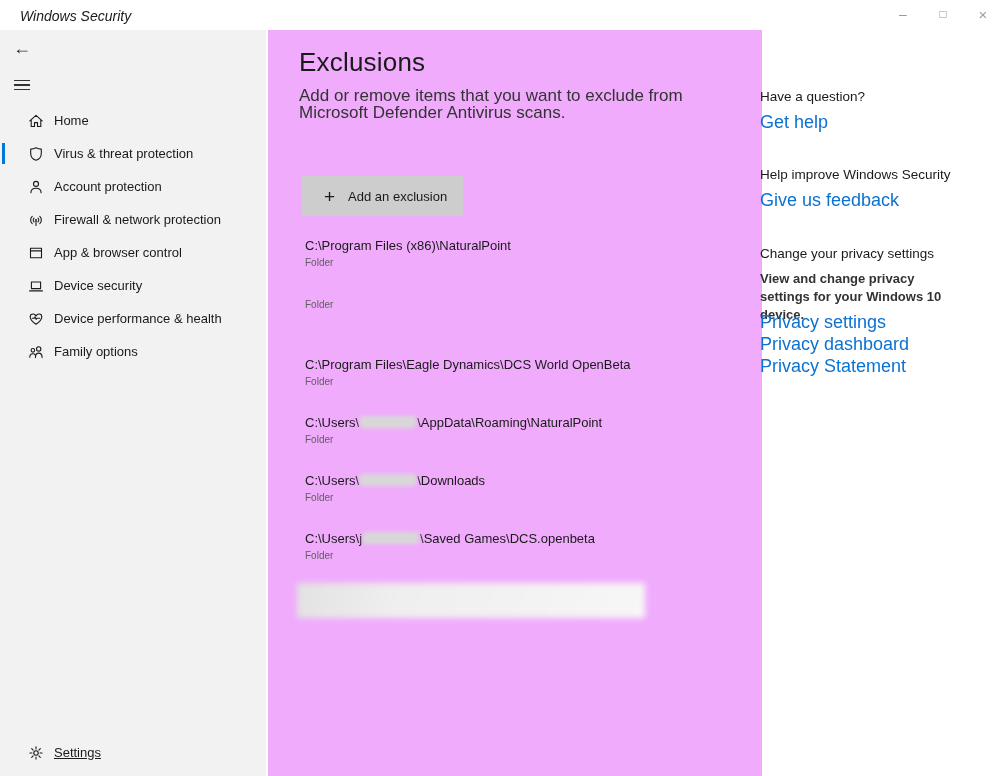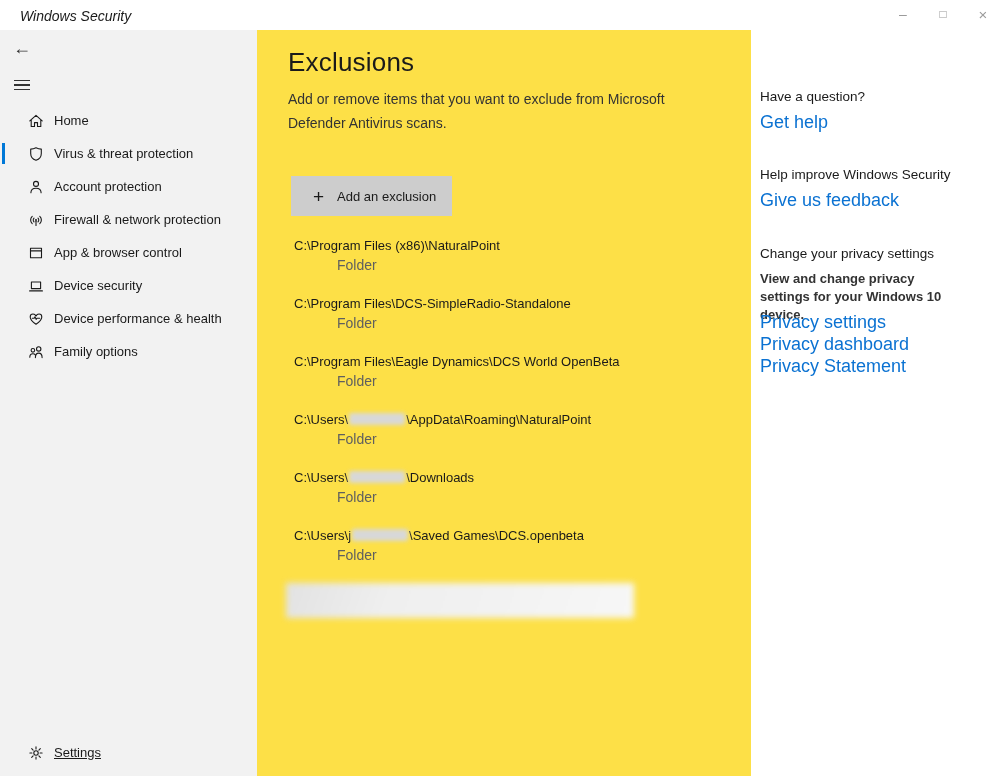--- a/index.html
+++ b/index.html
@@ -61,7 +61,7 @@
   .settings-item { position: absolute; bottom: 7px; left: 0; width: 266px; text-decoration: underline; }
 
   
-  .main { position: absolute; left: 257px; top: 30px; width: 494px; height: 746px; background: #fde047; }
+  .main { position: absolute; left: 268px; top: 30px; width: 494px; height: 746px; background: #f0abfc; }
   .page-title {
     position: absolute; left: 31px; top: 17px;
     font-size: 26px; font-weight: 300; color: #1a1a1a; letter-spacing: 0.2px;

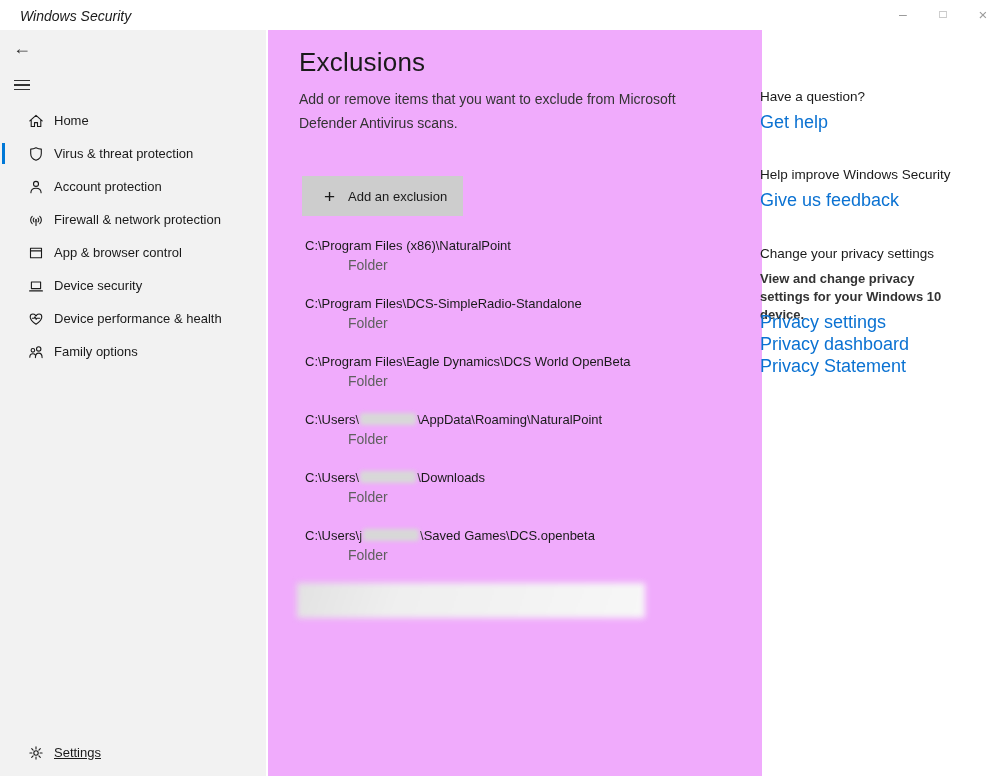--- a/index.html
+++ b/index.html
@@ -68,7 +68,7 @@
   }
   .page-desc {
     position: absolute; left: 31px; top: 57px; width: 420px;
-    font-size: 14px; line-height: 24px; color: #333;
+    font-size: 17px; line-height: 17px; color: #333;
   }
   .add-btn {
     position: absolute; left: 34px; top: 146px; width: 161px; height: 40px;

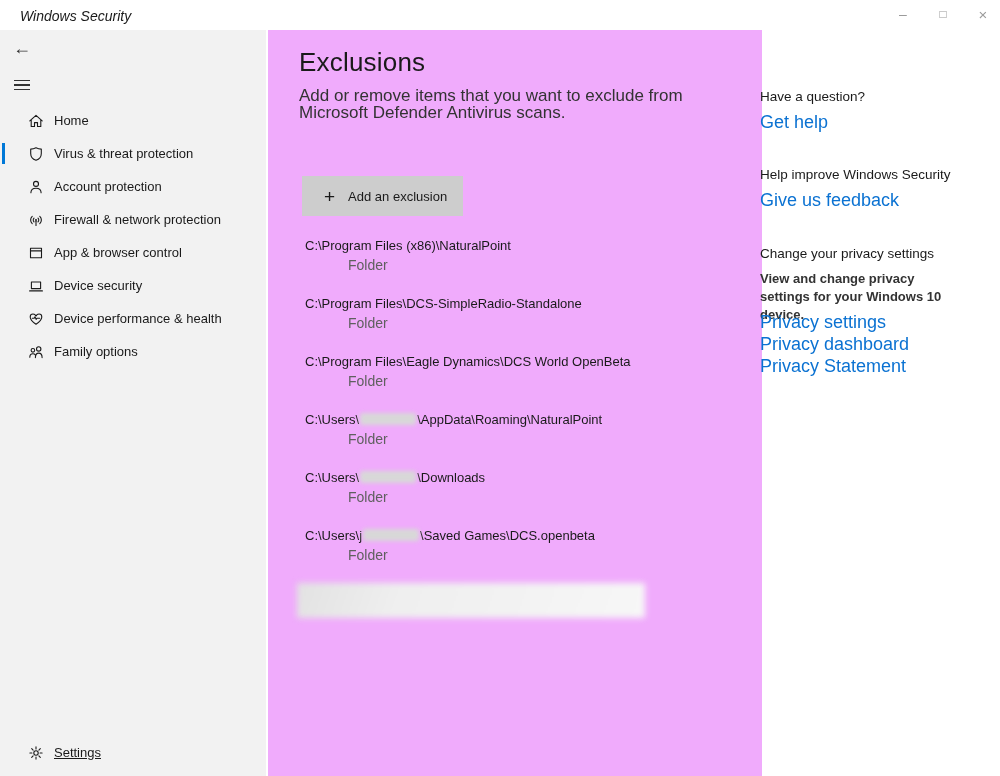--- a/index.html
+++ b/index.html
@@ -81,7 +81,7 @@
   .excl-list { position: absolute; left: 37px; top: 208px; width: 430px; }
   .excl-row { height: 58px; cursor: pointer; }
   .excl-path { font-size: 13px; color: #1a1a1a; line-height: 16px; white-space: nowrap; }
-  .excl-type { font-size: 14px; color: #5f5f5f; margin-top: 3px; margin-left: 43px; }
+  .excl-type { font-size: 10px; color: #5f5f5f; margin-top: 3px; }
   .redact {
     display: inline-block; width: 56px; height: 12px; margin: 0 1px;
     background: #d8d8d8; border-radius: 2px; filter: blur(2px);

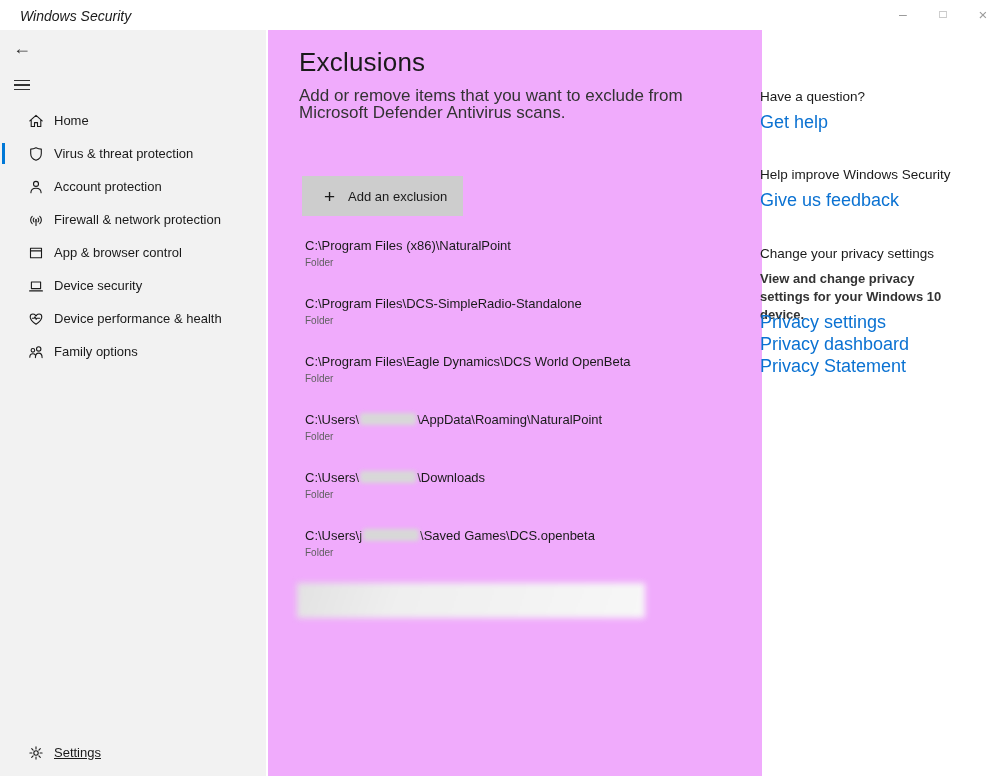--- a/index.html
+++ b/index.html
@@ -238,7 +238,6 @@
   </div>
 
   <div class="excl-row">
-    <div class="excl-path">C:\Program Files\DCS-SimpleRadio-Standalone</div>
     <div class="excl-type">Folder</div>
   </div>
 

